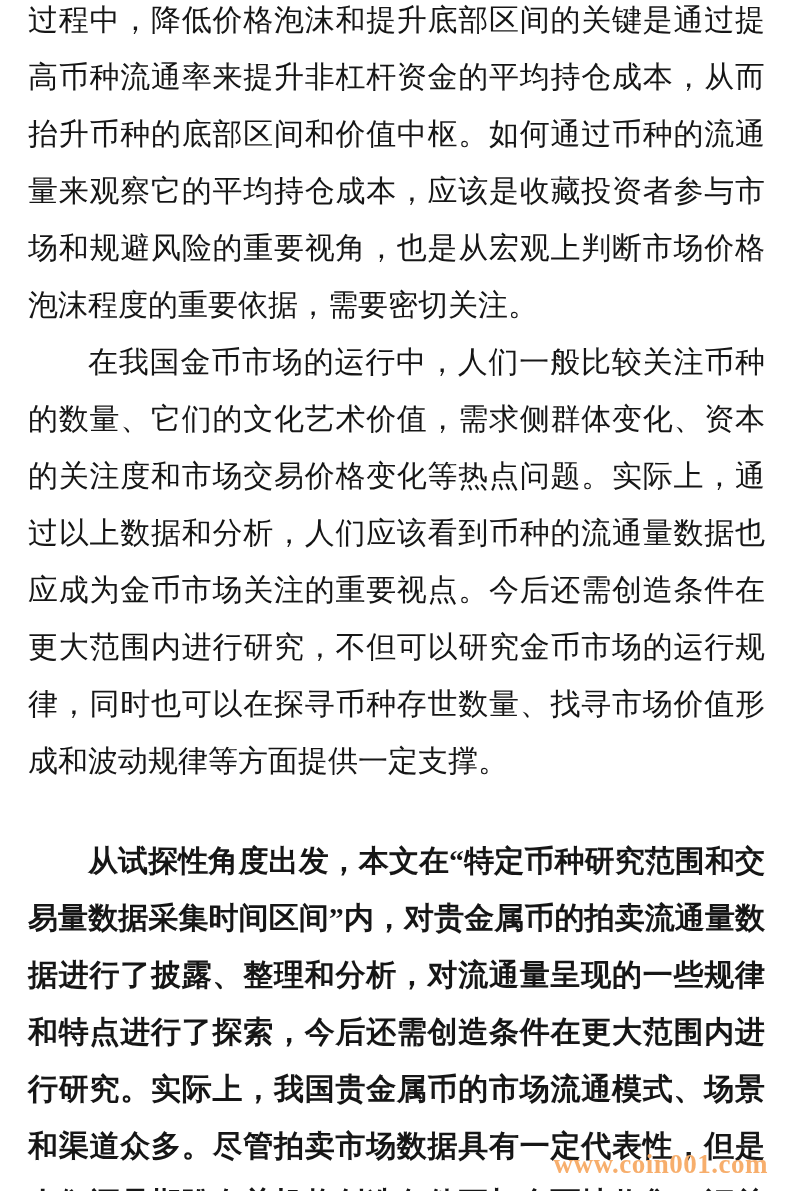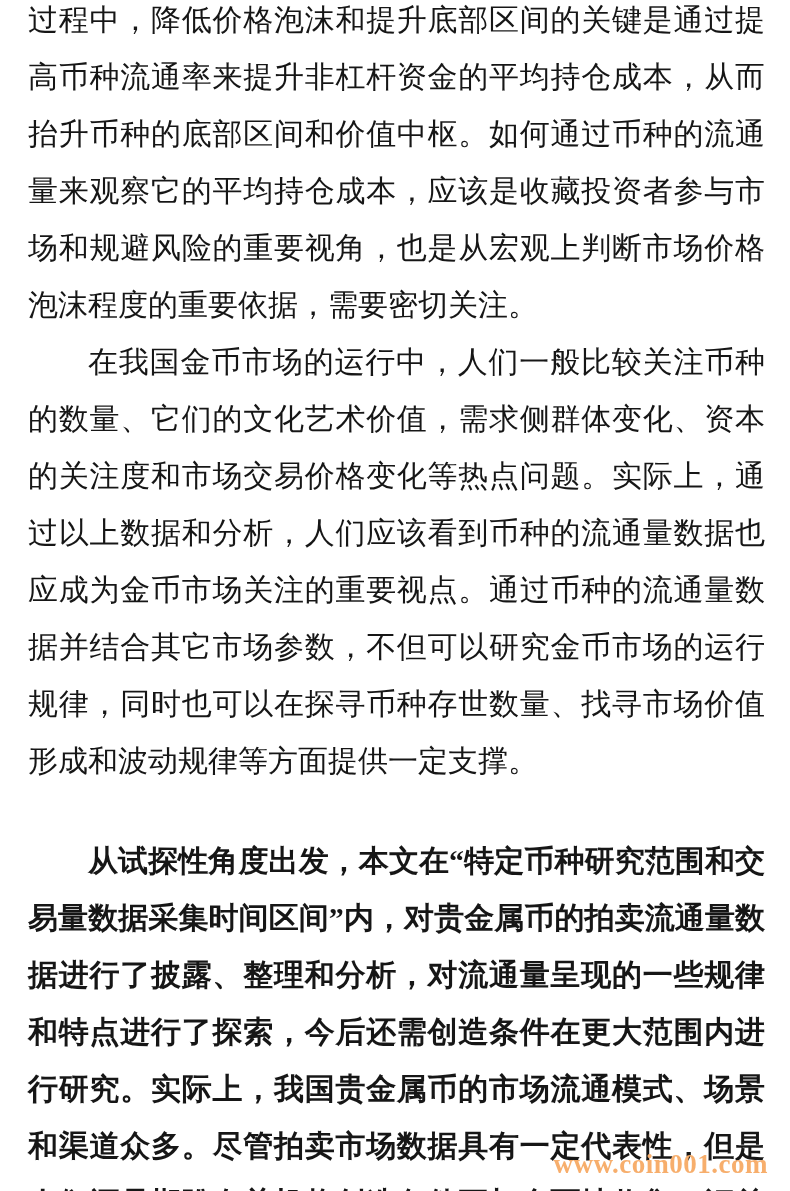--- a/index.html
+++ b/index.html
@@ -65,7 +65,7 @@
   <p class="para para-first">过程中，降低价格泡沫和提升底部区间的关键是通过提高币种流通率来提升非杠杆资金的平均持仓成本，从而抬升币种的底部区间和价值中枢。如何通过币种的流通量来观察它的平均持仓成本，应该是收藏投资者参与市场和规避风险的重要视角，也是从宏观上判断市场价格泡沫程度的重要依据，需要密切关注。</p>
 
 
-  <p class="para indent-2">在我国金币市场的运行中，人们一般比较关注币种的数量、它们的文化艺术价值，需求侧群体变化、资本的关注度和市场交易价格变化等热点问题。实际上，通过以上数据和分析，人们应该看到币种的流通量数据也应成为金币市场关注的重要视点。通过币种的流通量数据并结合其它市场参数，不但可以研究金币市场的运行规律，同时也可以在探寻币种存世数量、找寻市场价值形成和波动规律等方面提供一定支撑。</p>
+  <p class="para indent-2">在我国金币市场的运行中，人们一般比较关注币种的数量、它们的文化艺术价值，需求侧群体变化、资本的关注度和市场交易价格变化等热点问题。实际上，通过以上数据和分析，人们应该看到币种的流通量数据也应成为金币市场关注的重要视点。今后还需创造条件在更大范围内进行研究，不但可以研究金币市场的运行规律，同时也可以在探寻币种存世数量、找寻市场价值形成和波动规律等方面提供一定支撑。</p>
 
   <p class="para indent-2 bold gap-before">从试探性角度出发，本文在“特定币种研究范围和交易量数据采集时间区间”内，对贵金属币的拍卖流通量数据进行了披露、整理和分析，对流通量呈现的一些规律和特点进行了探索，今后还需创造条件在更大范围内进行研究。实际上，我国贵金属币的市场流通模式、场景和渠道众多。尽管拍卖市场数据具有一定代表性，但是人们还是期盼有关机构创造条件更加全面地收集、汇总和分析金币市场的流通数据，为全面认识我国金币市场的运行状况做出更大的贡献。</p>
 

